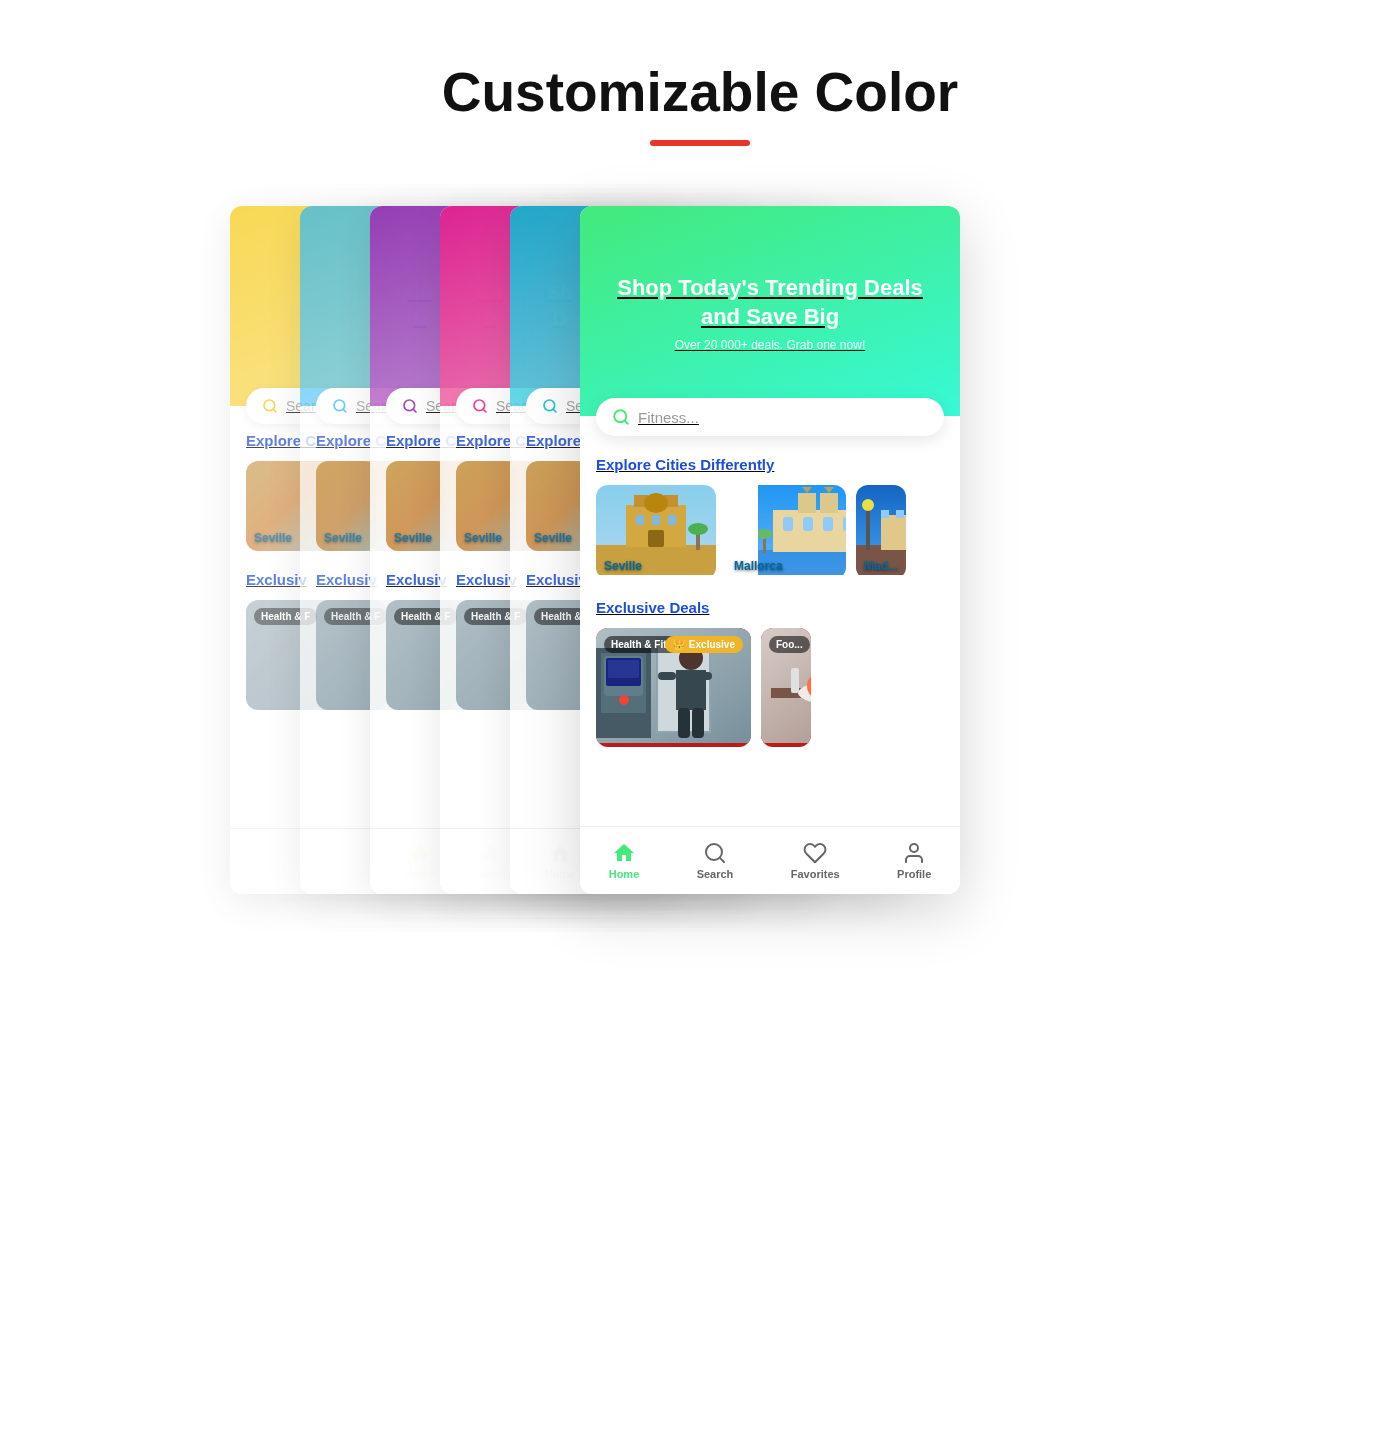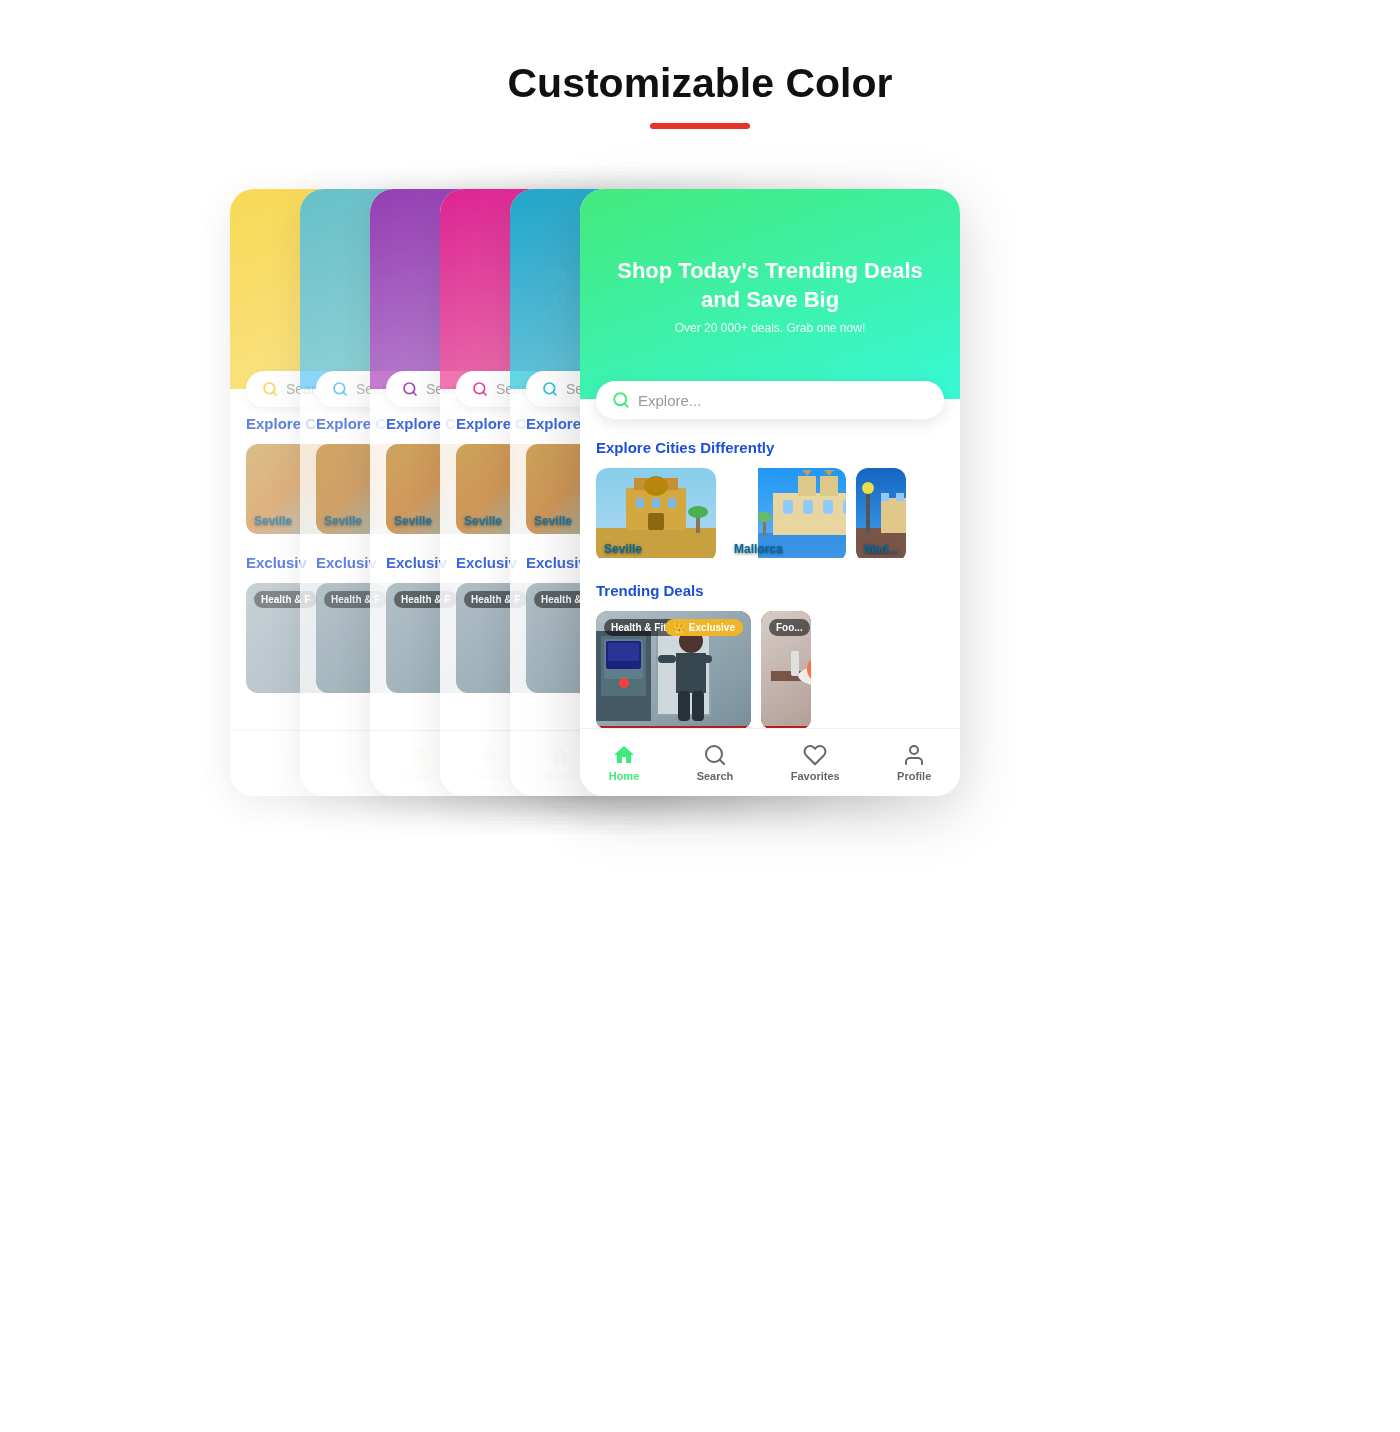--- a/index.html
+++ b/index.html
@@ -15,7 +15,7 @@
     }
 
     .page-title {
-      font-size: 41px;
+      font-size: 55px;
       font-weight: 900;
       color: #111;
       margin-bottom: 16px;

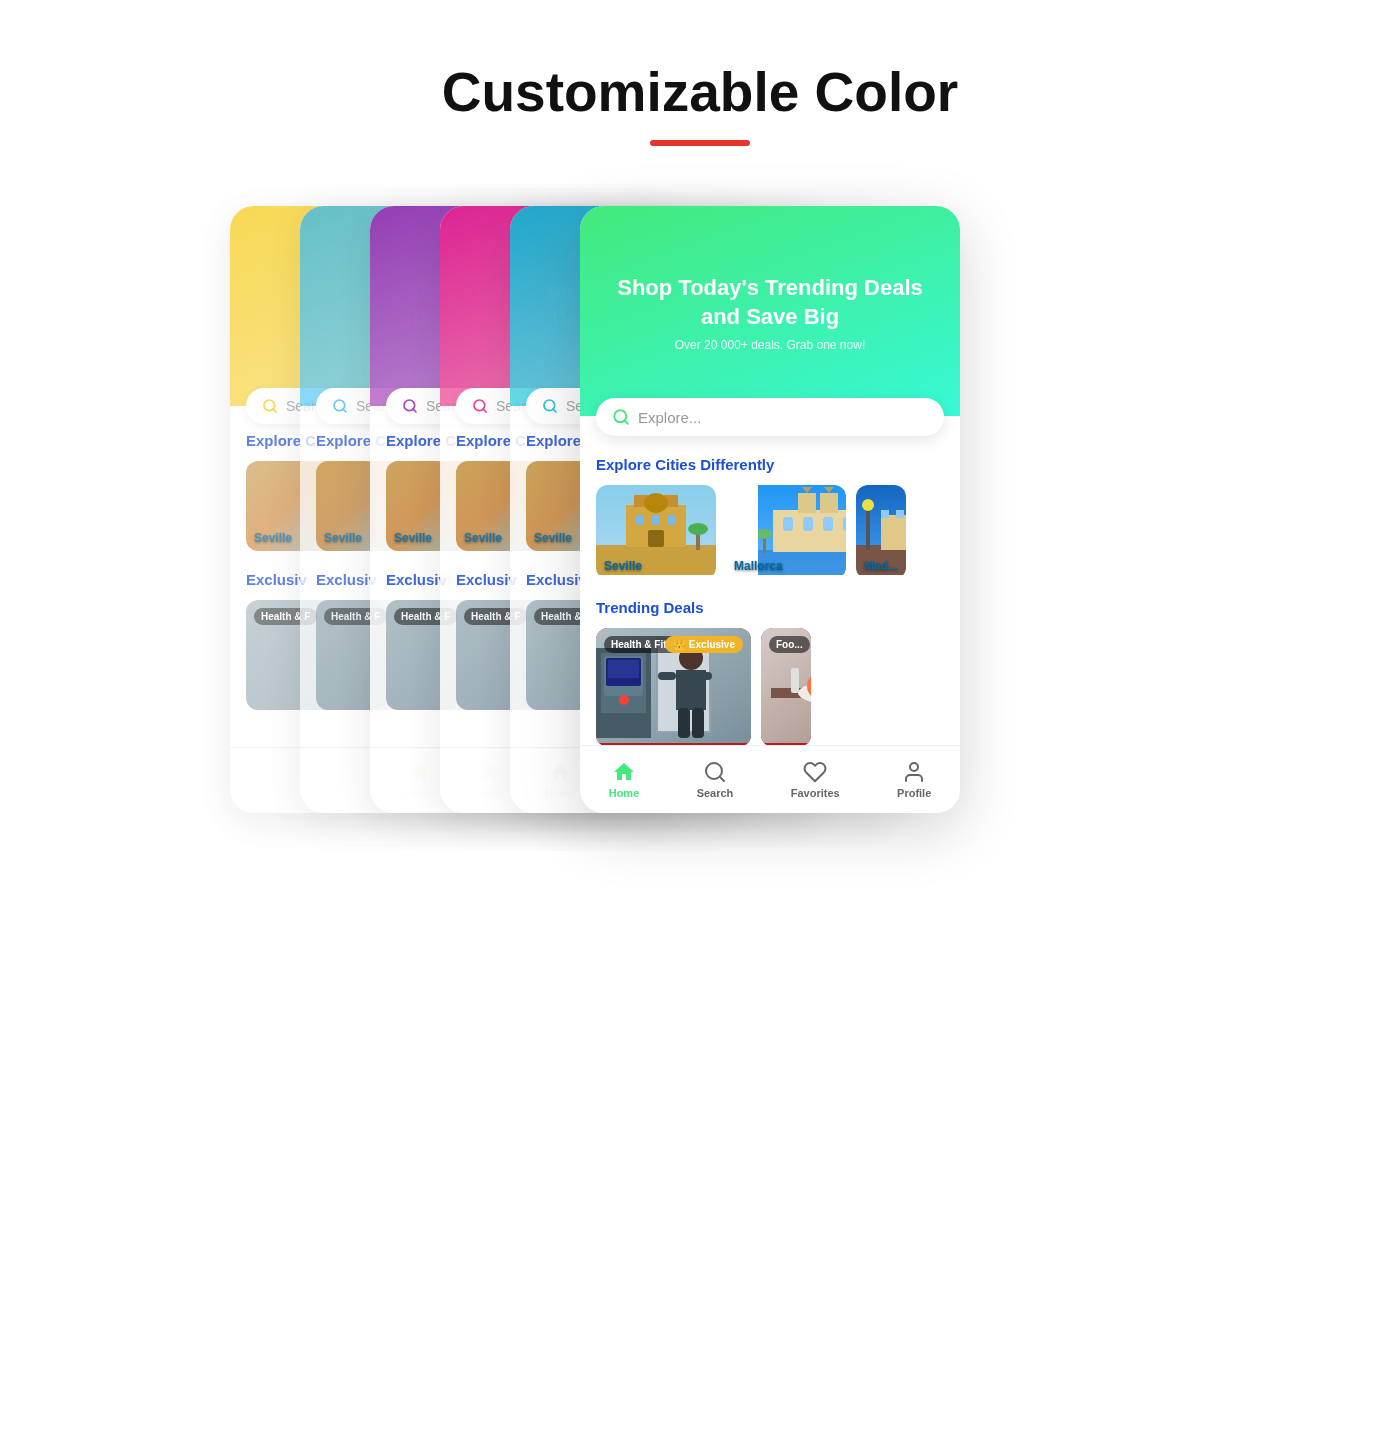--- a/index.html
+++ b/index.html
@@ -39,12 +39,13 @@
     .phone-card {
       position: absolute;
       background: #fff;
-      border-radius: 24px;
+      border-radius: 12px;
       box-shadow: 0 8px 40px rgba(0,0,0,0.12);
       overflow: hidden;
       width: 380px;
-      height: 607px;
+      height: 688px;
       top: 0;
+      text-decoration: underline;
     }
 
     .card-header {

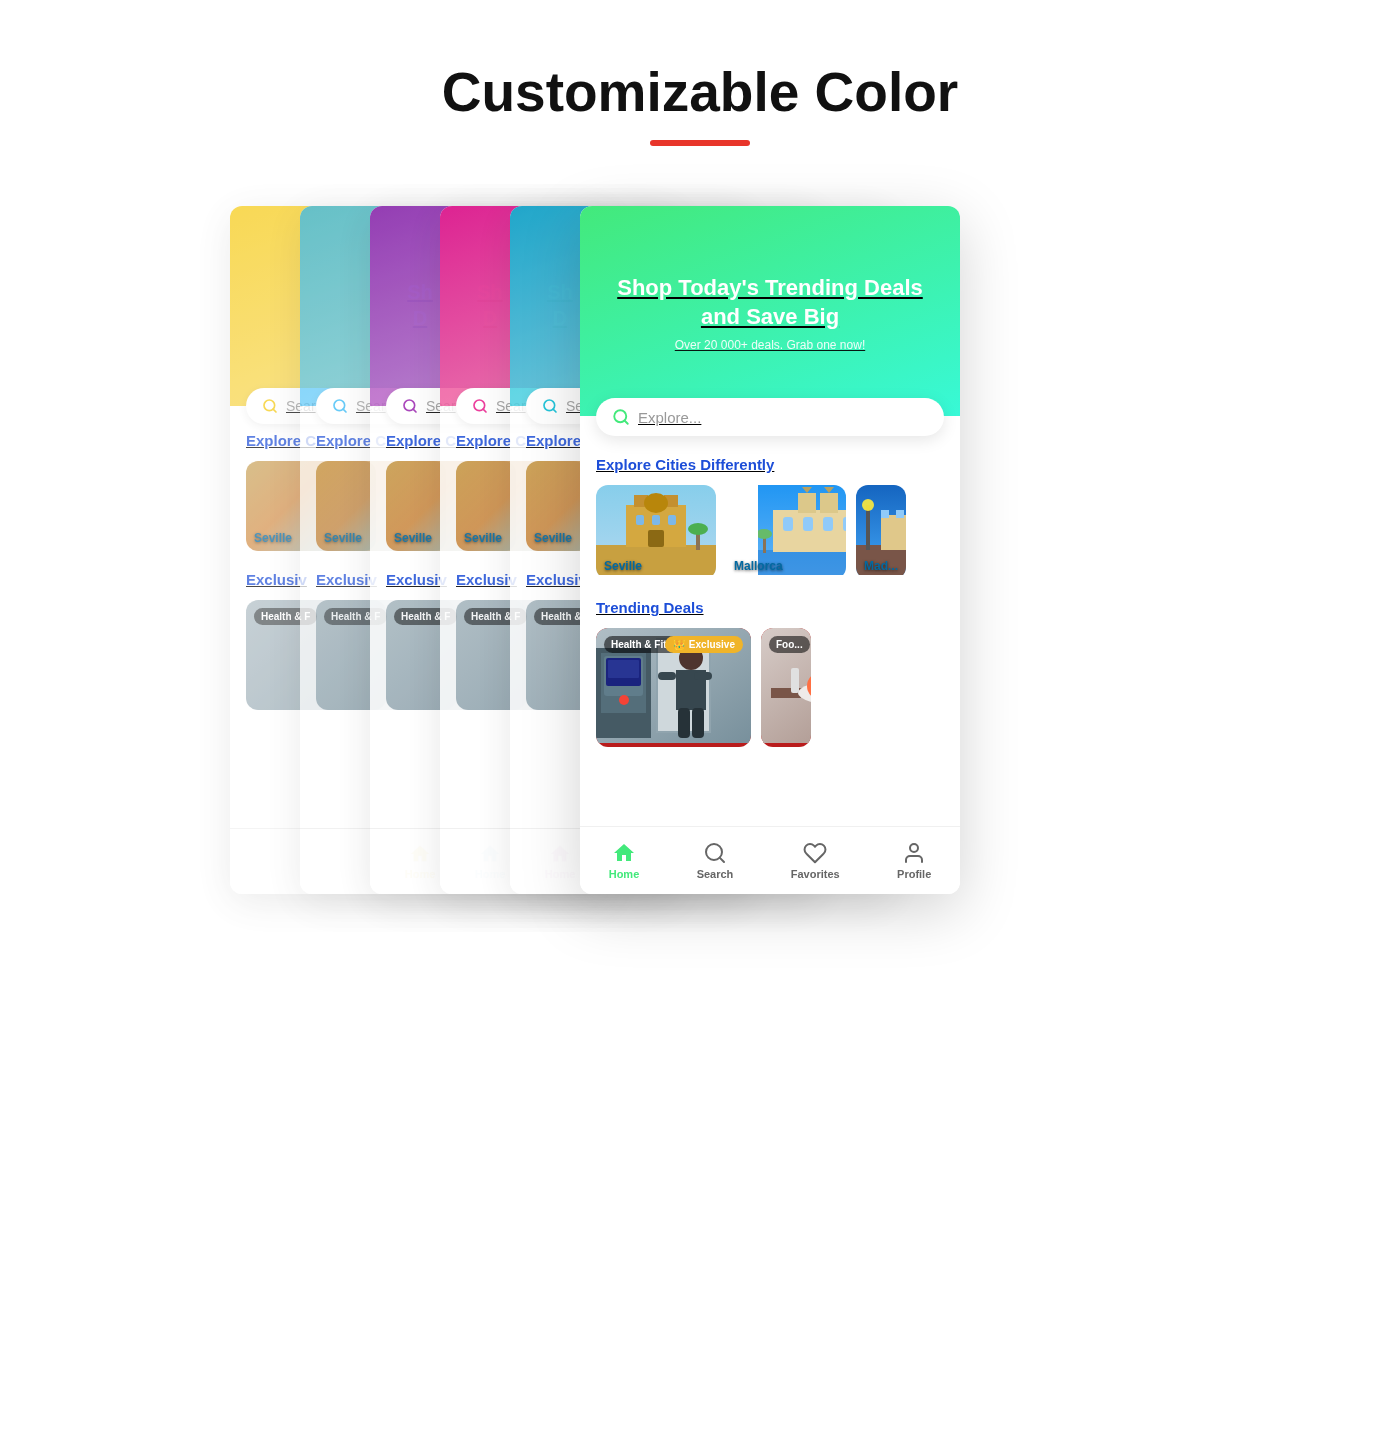--- a/index.html
+++ b/index.html
@@ -438,7 +438,7 @@
           <circle cx="11" cy="11" r="8"></circle>
           <line x1="21" y1="21" x2="16.65" y2="16.65"></line>
         </svg>
-      <span class="search-text" style="font-size:15px;">Explore...</span>
+      <span class="search-text" style="font-size:15px;">Fitness...</span>
     </div>
 
     <div class="card-body" style="margin-top: 2px;">

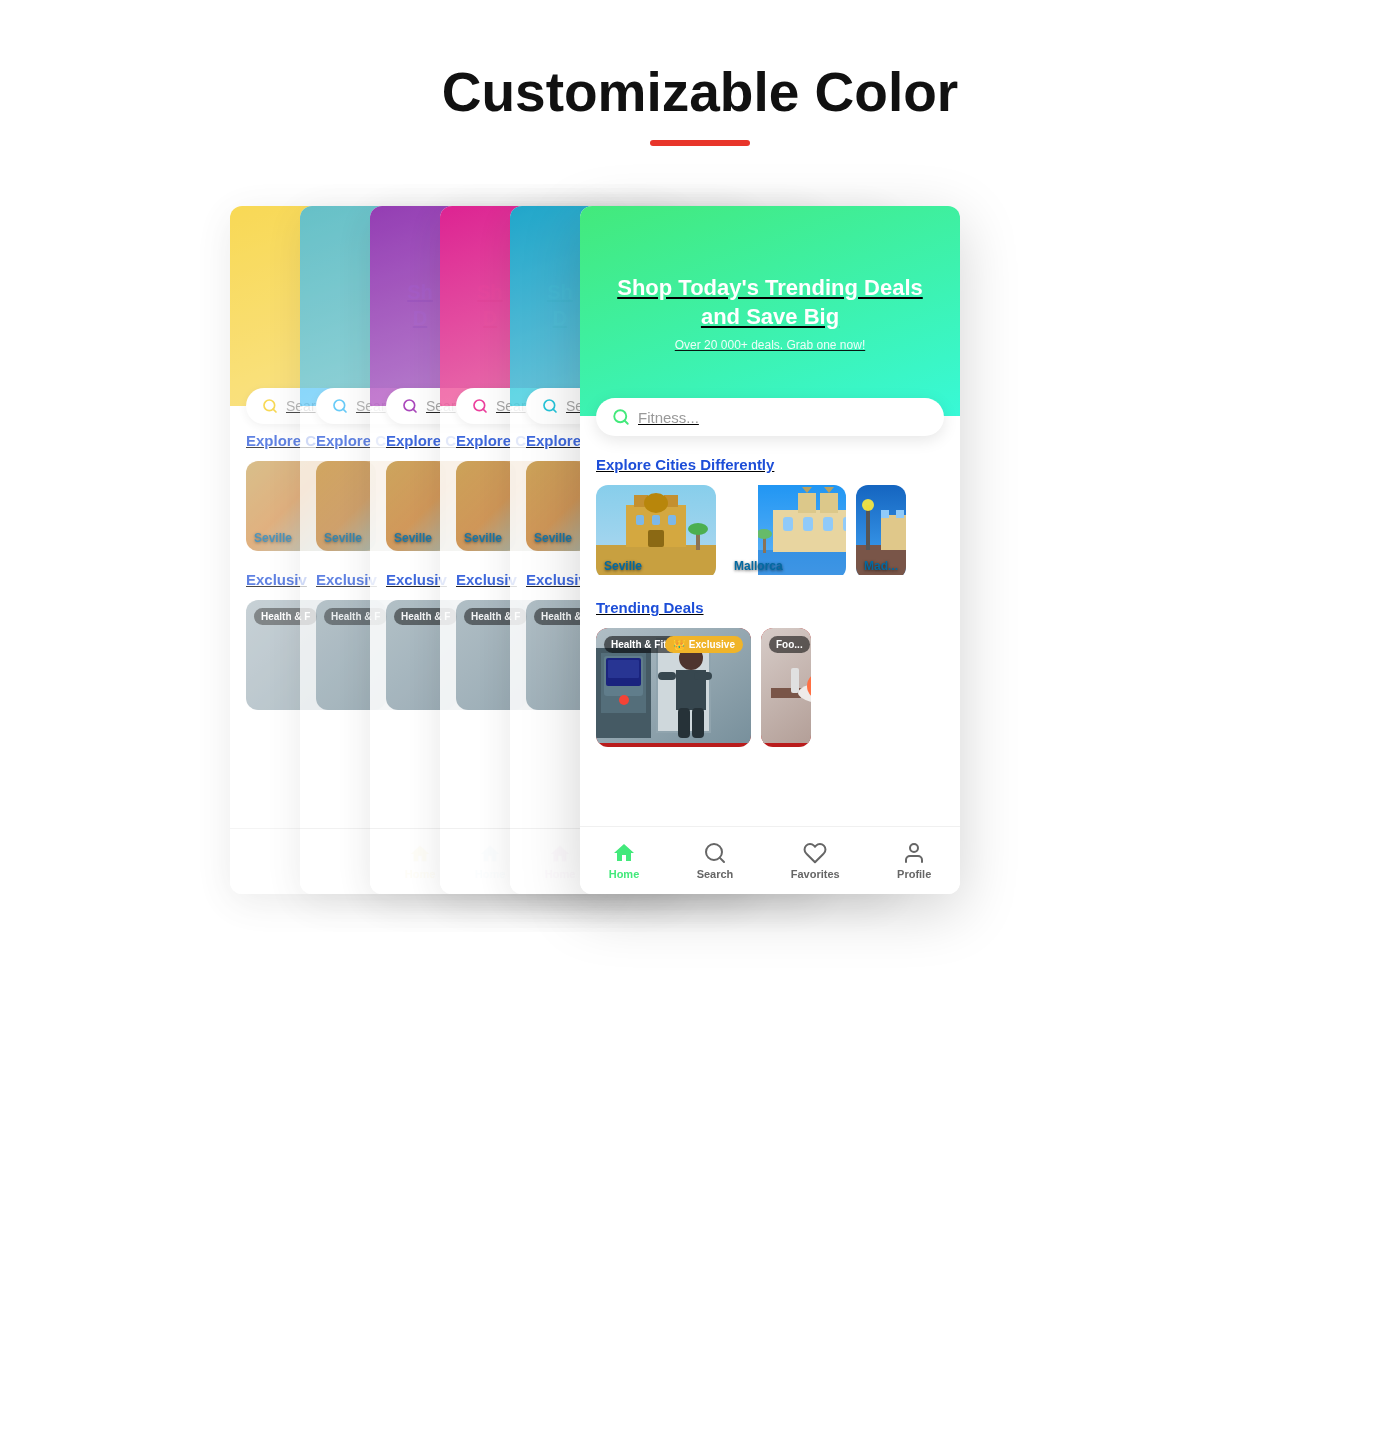--- a/index.html
+++ b/index.html
@@ -531,7 +531,7 @@
         </div>
       </div>
 
-      <div class="section-title">Trending Deals</div>
+      <div class="section-title">Exclusive Deals</div>
       <div class="deals-row">
 
         <div class="deal-item" style="width: 155px;">

